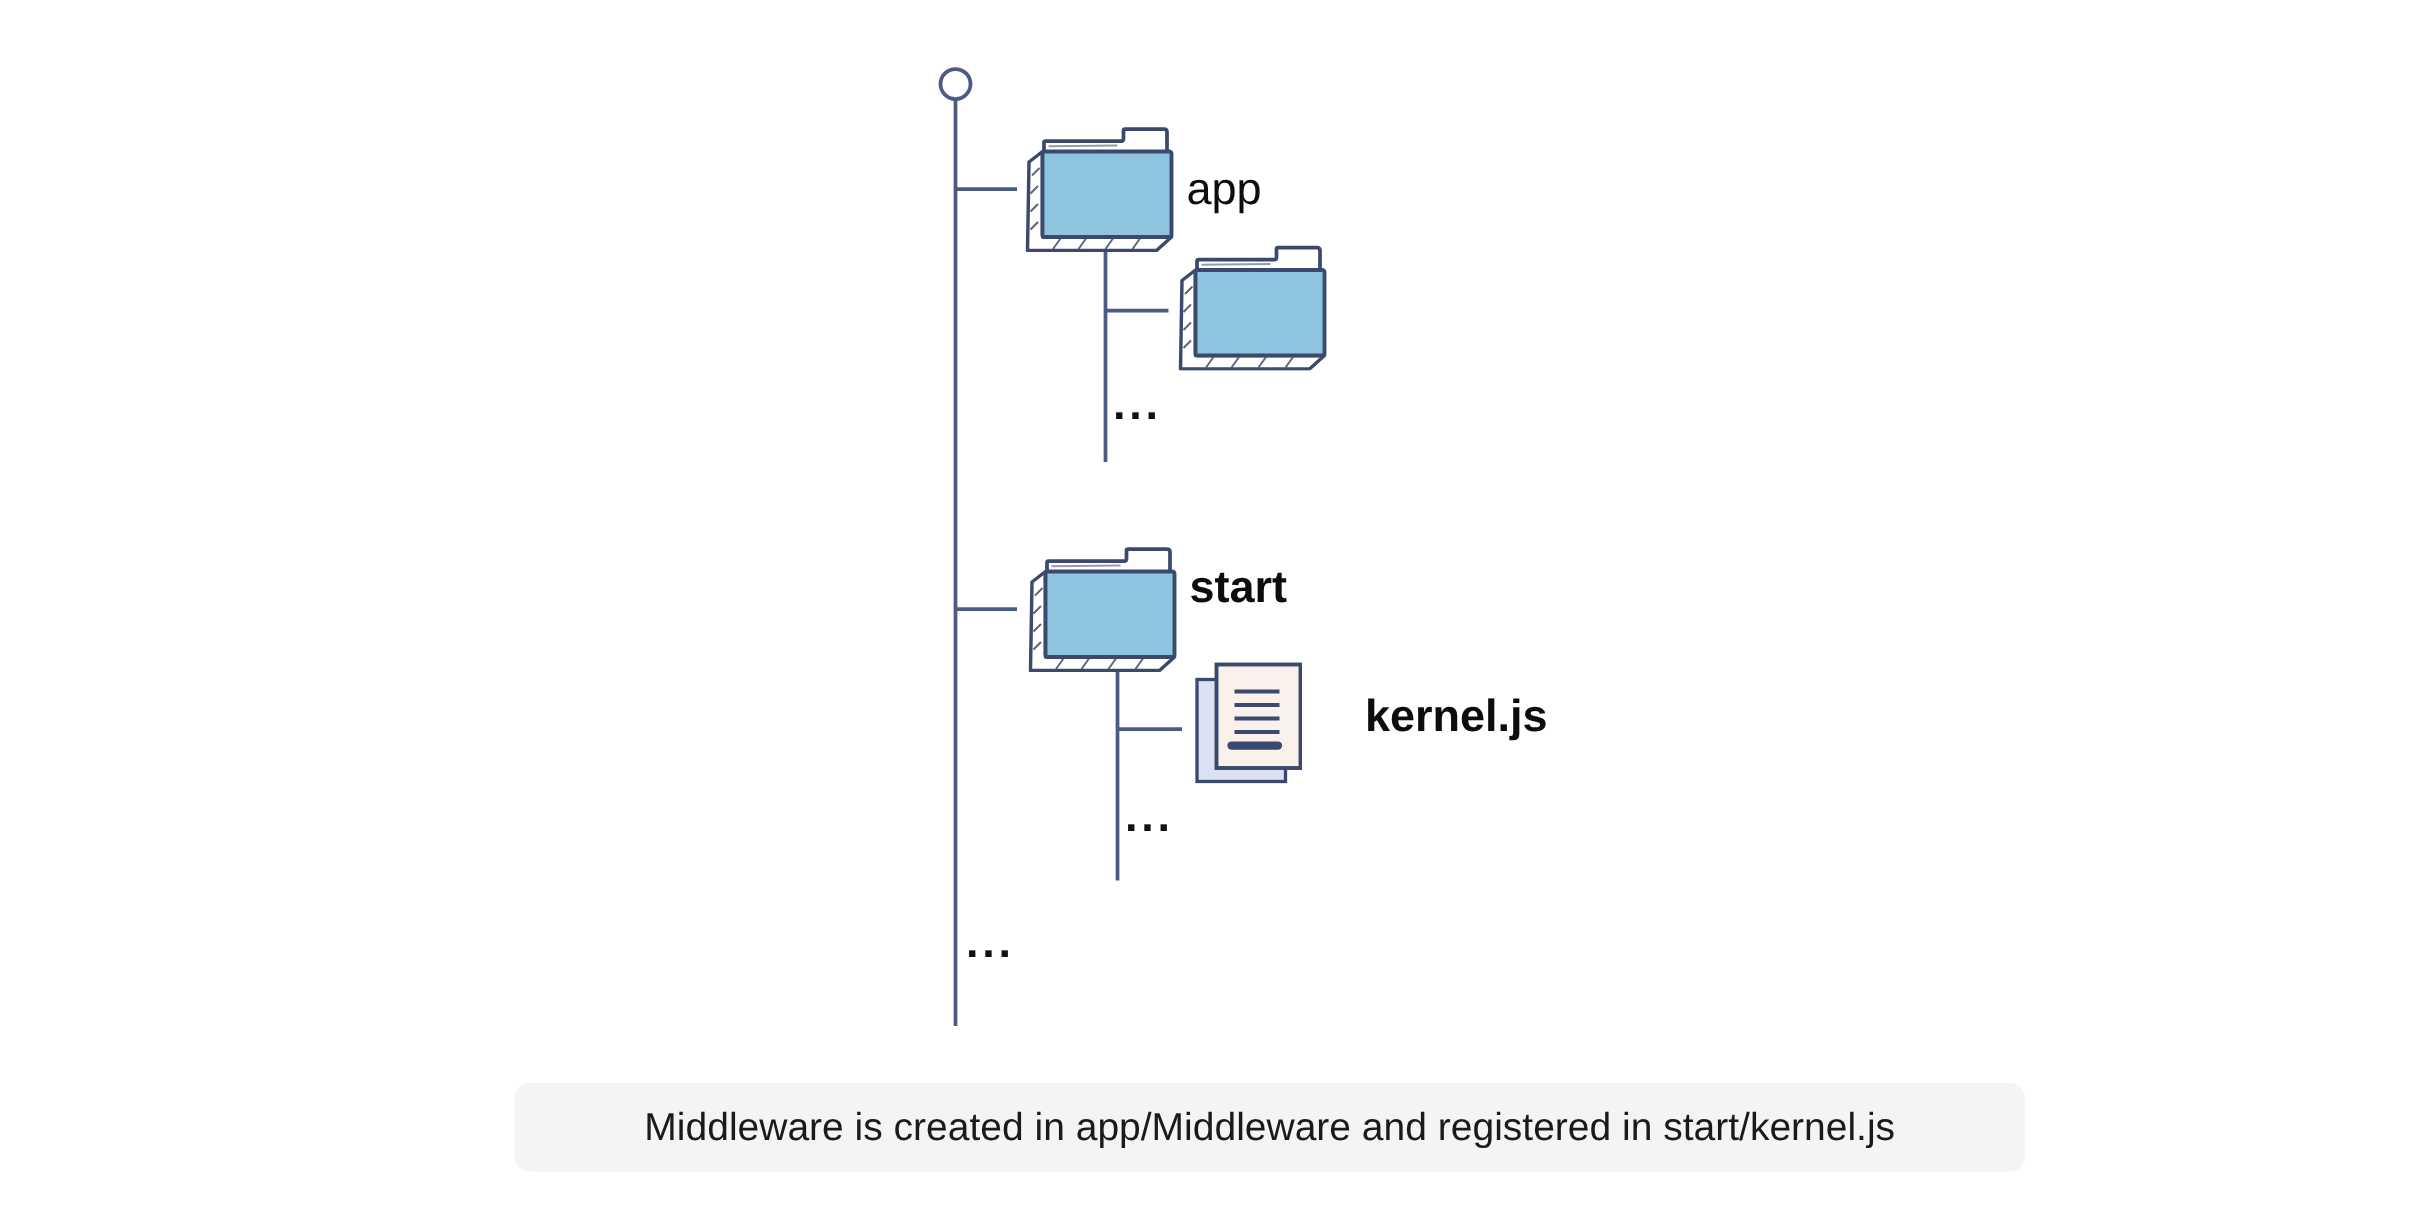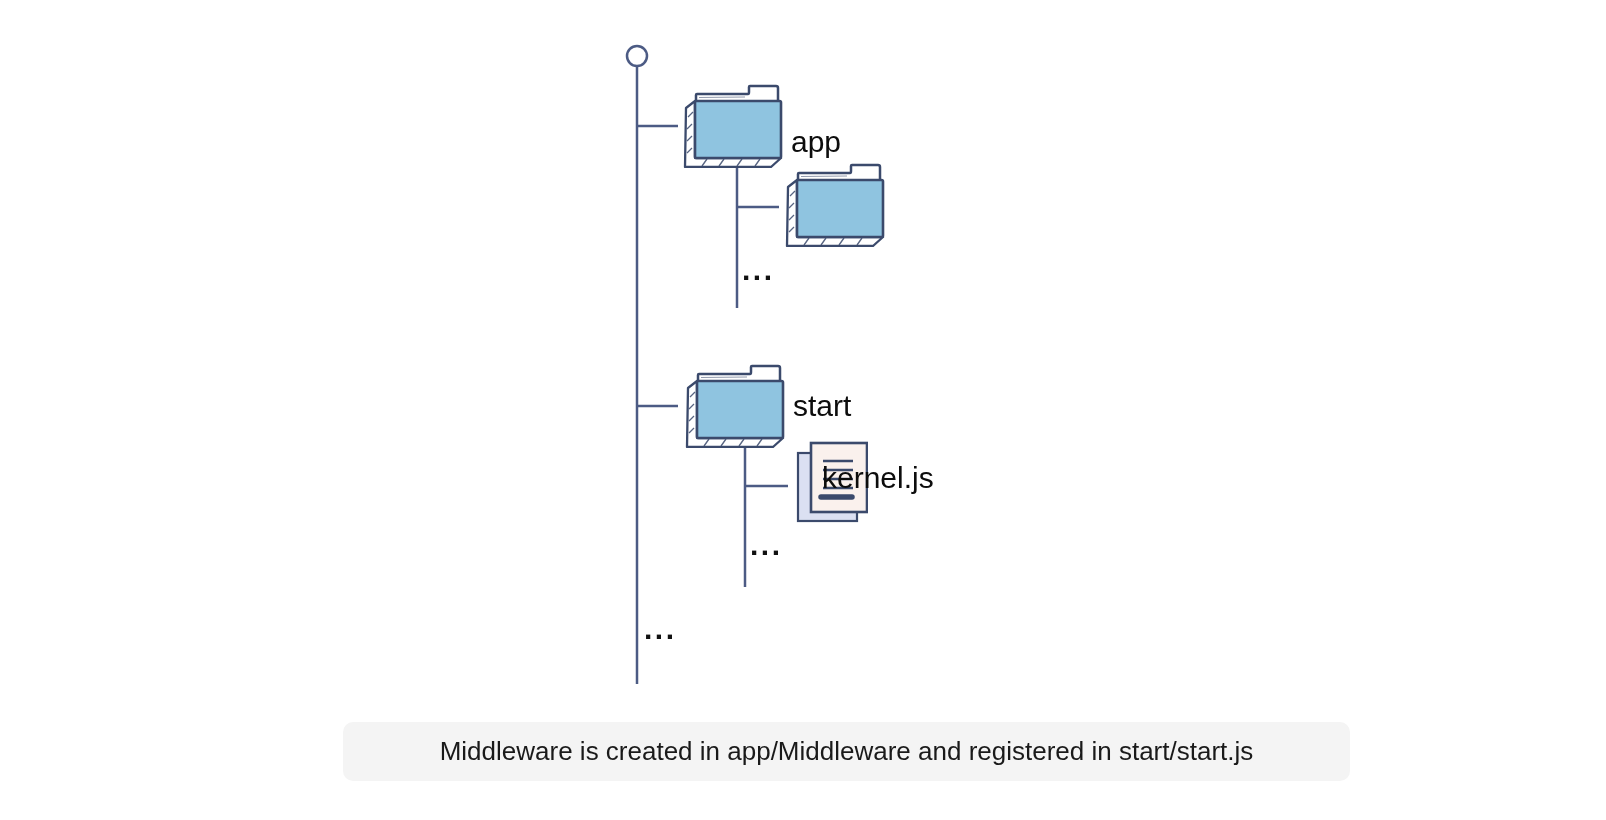--- a/index.html
+++ b/index.html
@@ -84,7 +84,7 @@
     <use href="#filedoc" x="796" y="441" width="72" height="82"></use>
   </svg>
 
-  <div class="node-label" style="left:791px;top:142px;">app</div>
+  <div class="node-label" style="left:791px;top:127px;">app</div>
   <div class="node-label" style="left:793px;top:406px;">start</div>
   <div class="node-label" style="left:822px;top:478px;">kernel.js</div>
 

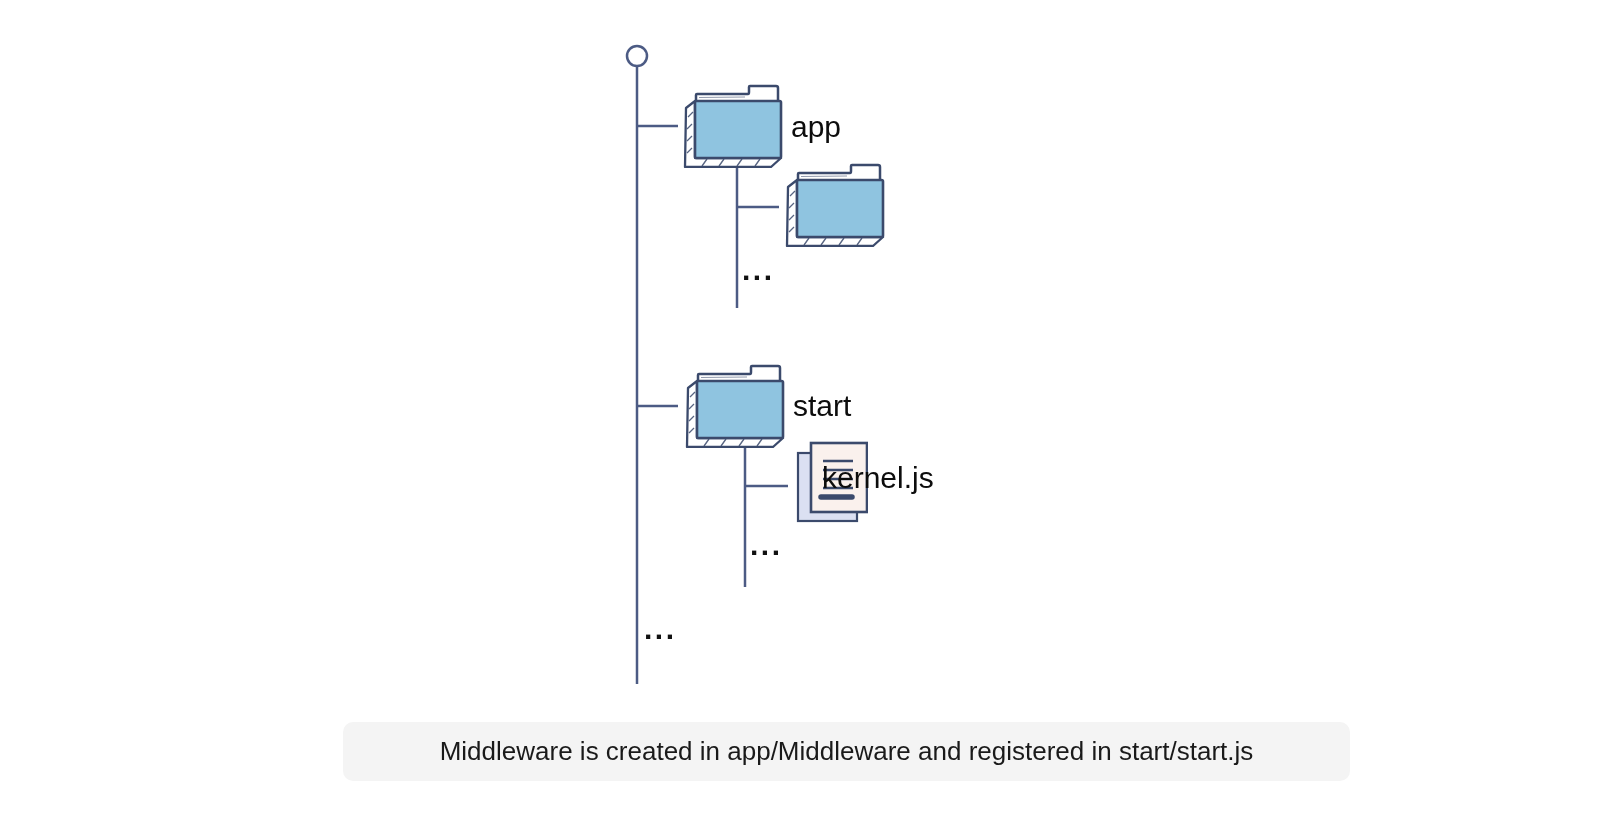--- a/index.html
+++ b/index.html
@@ -85,7 +85,7 @@
   </svg>
 
   <div class="node-label" style="left:791px;top:127px;">app</div>
-  <div class="node-label" style="left:793px;top:406px;">start</div>
+  <div class="node-label" style="left:793px;top:392px;font-weight:bold;">start</div>
   <div class="node-label" style="left:822px;top:478px;">kernel.js</div>
 
   <div class="ellipsis" style="left:742px;top:255px;">...</div>

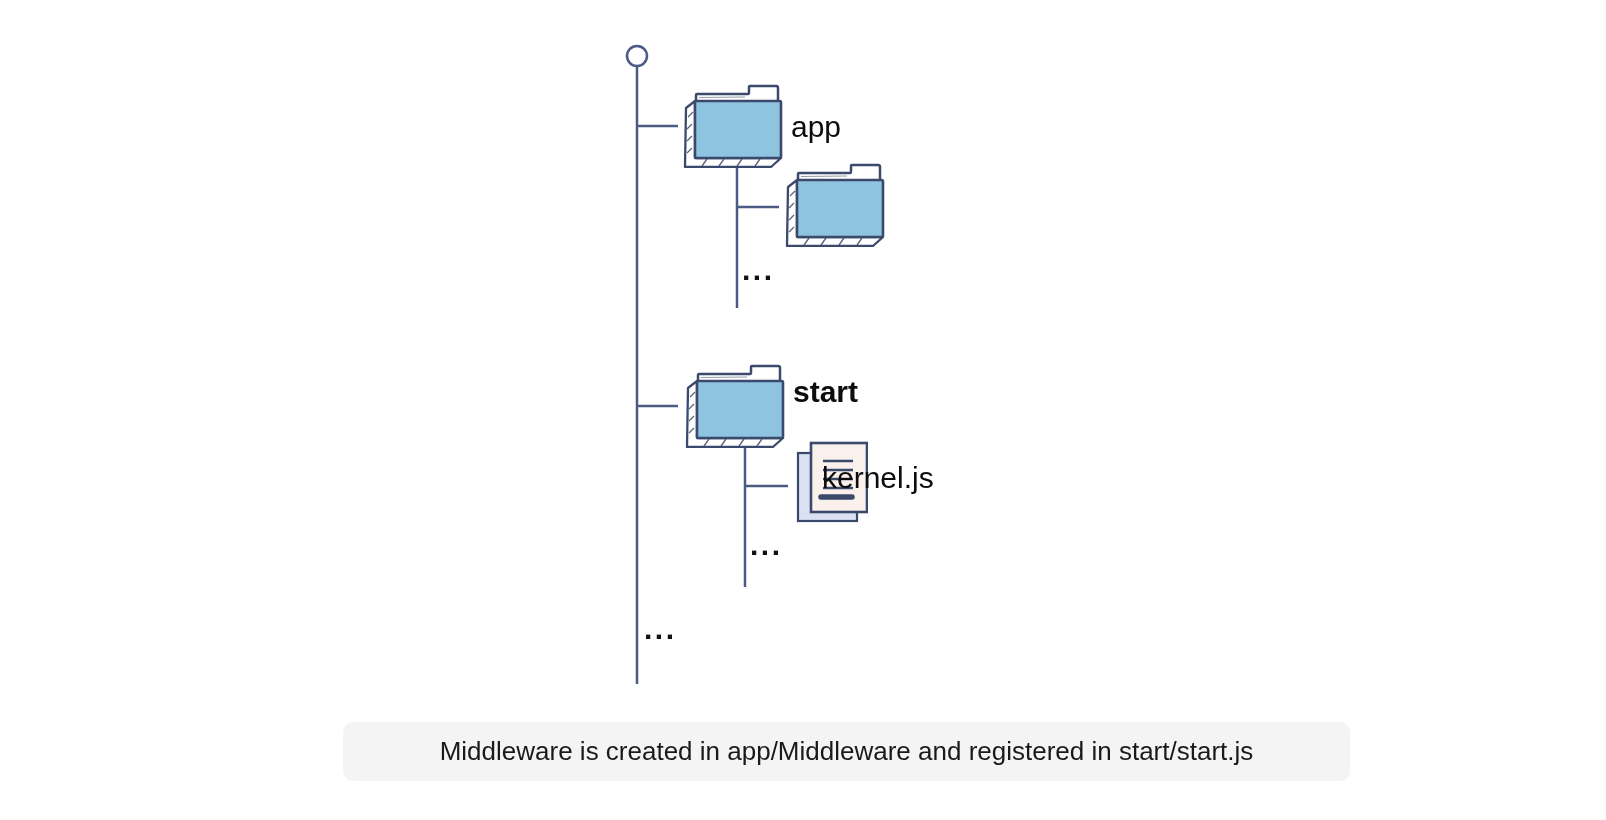--- a/index.html
+++ b/index.html
@@ -86,7 +86,7 @@
 
   <div class="node-label" style="left:791px;top:127px;">app</div>
   <div class="node-label" style="left:793px;top:392px;font-weight:bold;">start</div>
-  <div class="node-label" style="left:822px;top:478px;">kernel.js</div>
+  <div class="node-label" style="left:910px;top:478px;font-weight:bold;">kernel.js</div>
 
   <div class="ellipsis" style="left:742px;top:255px;">...</div>
   <div class="ellipsis" style="left:750px;top:530px;">...</div>

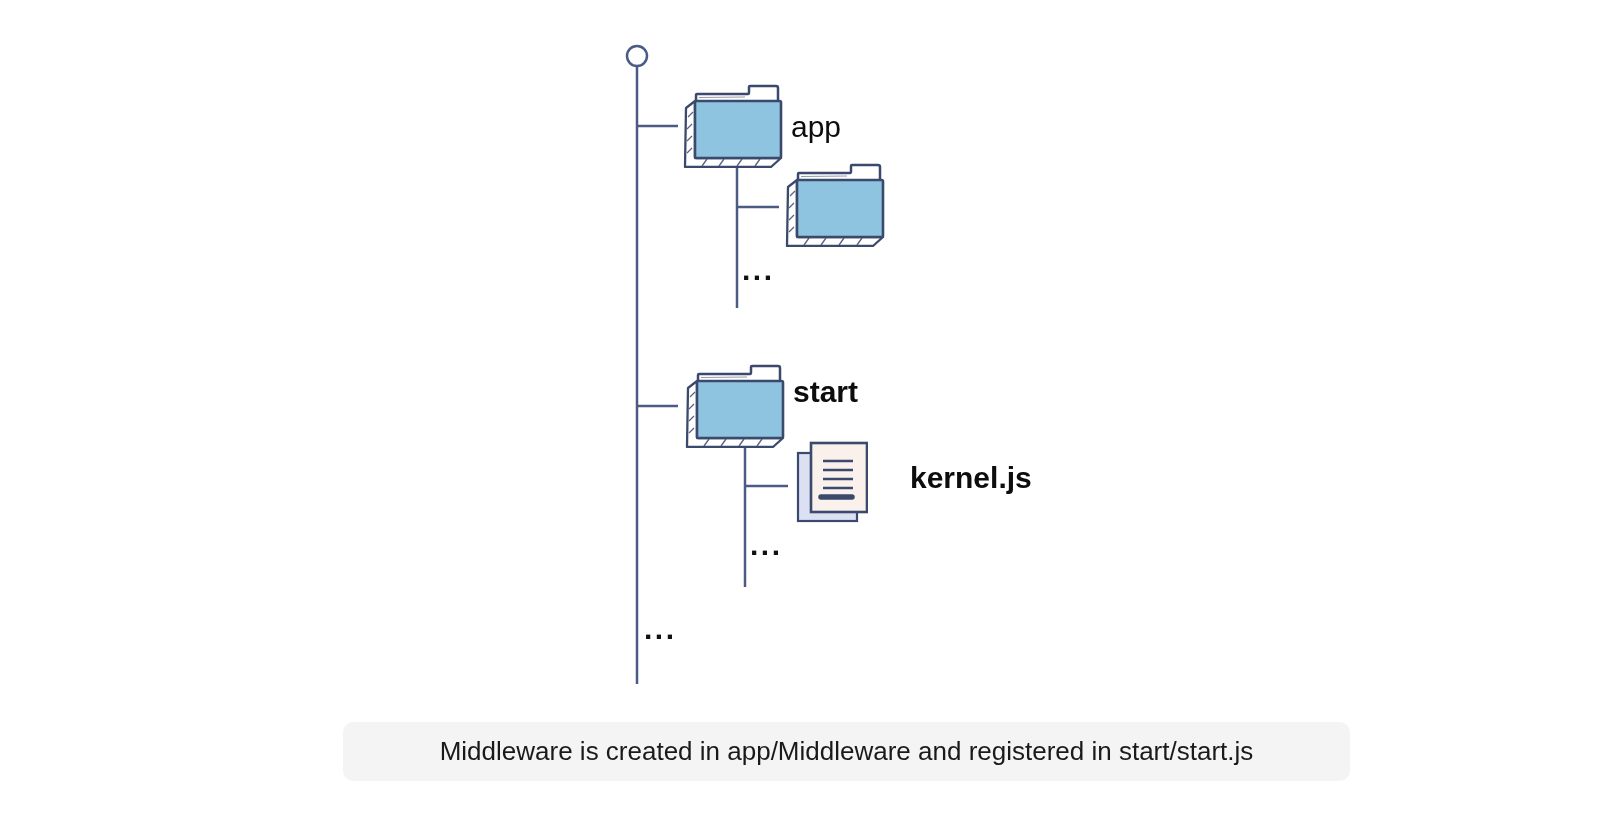--- a/index.html
+++ b/index.html
@@ -93,7 +93,7 @@
   <div class="ellipsis" style="left:644px;top:614px;">...</div>
 
   <div class="caption-box">
-    <span class="caption-text">Middleware is created in app/Middleware and registered in start/start.js</span>
+    <span class="caption-text">Middleware is created in app/Middleware and registered in start/kernel.js</span>
   </div>
 
 </div>

